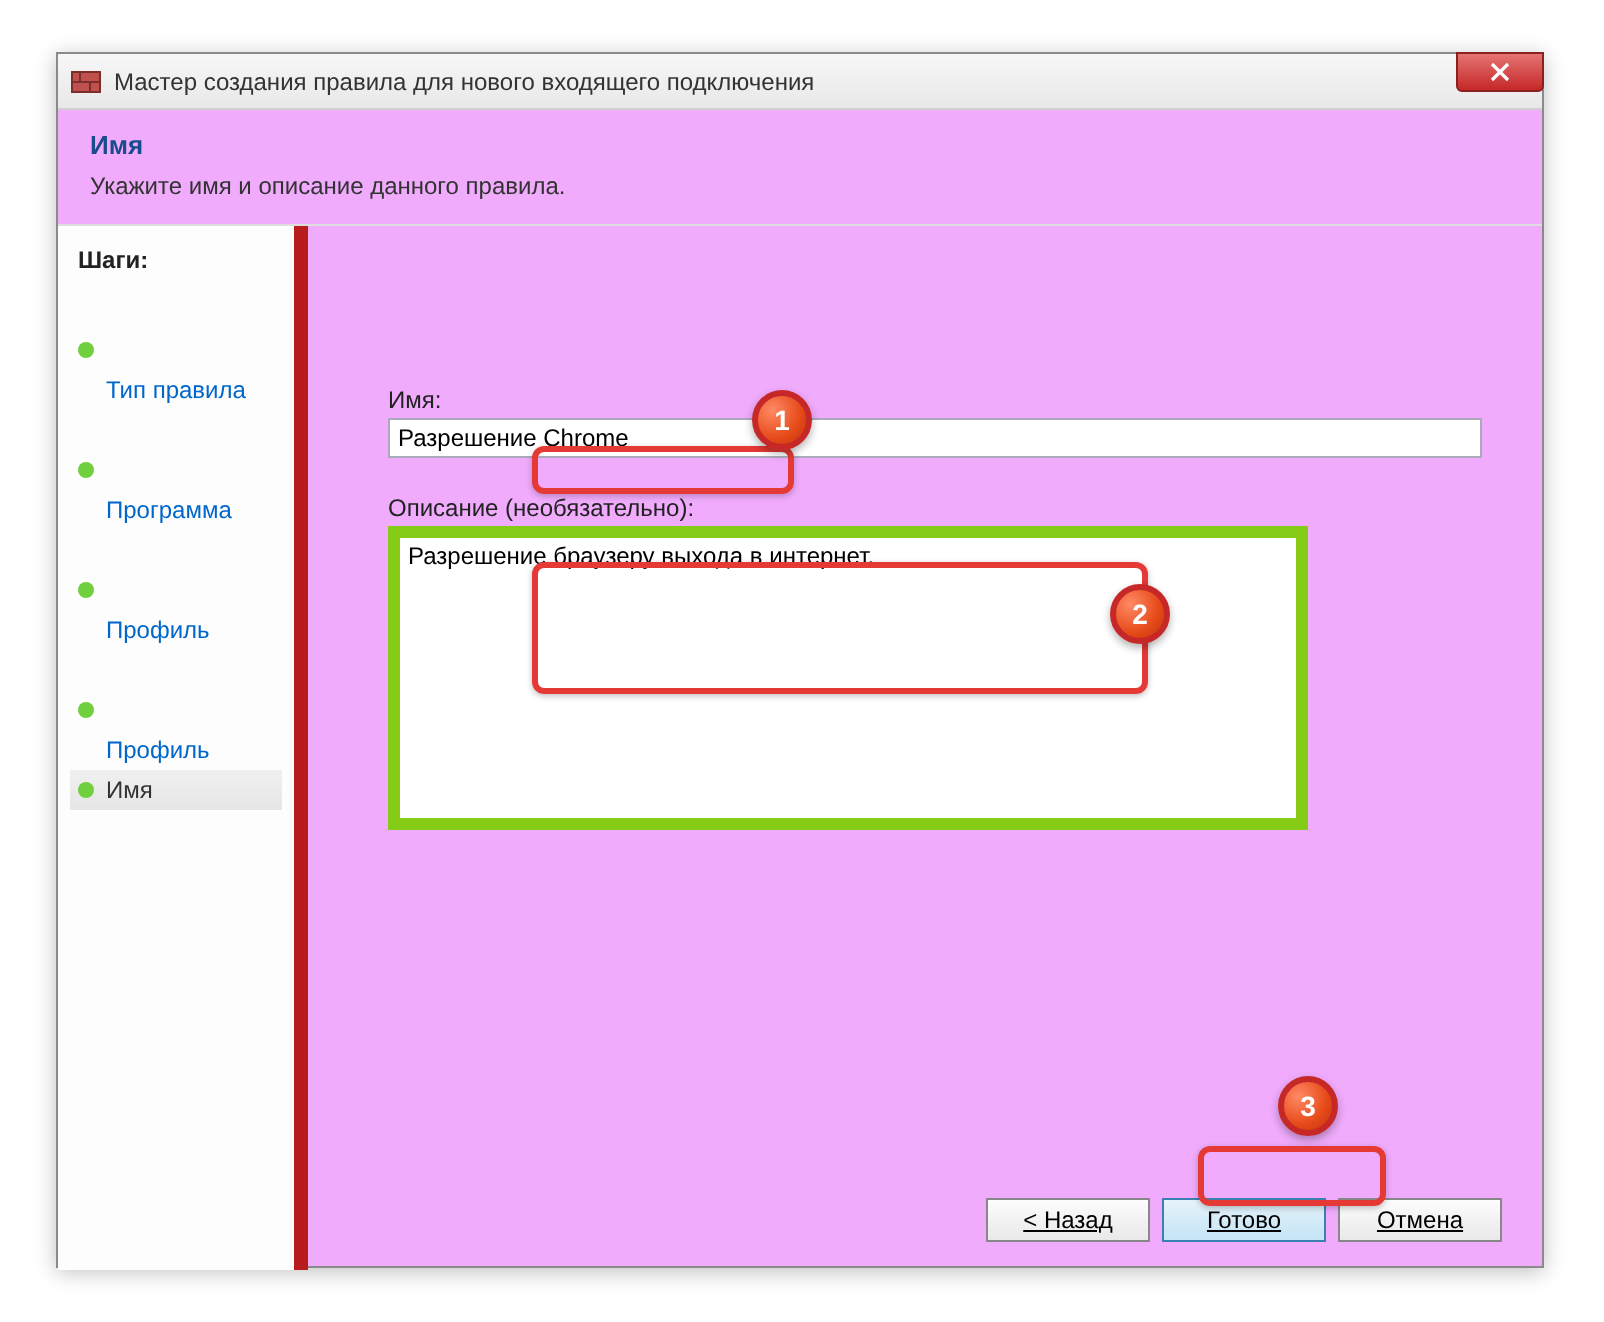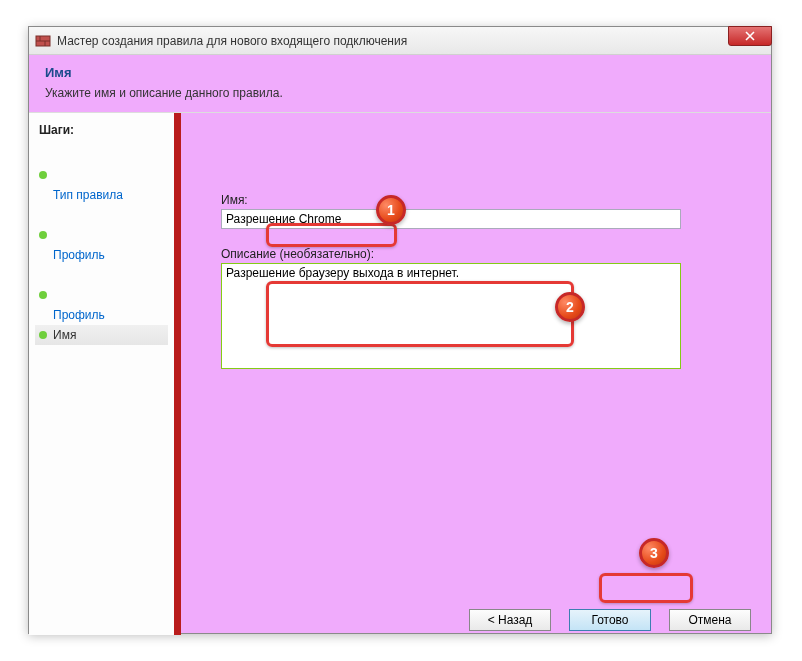--- a/index.html
+++ b/index.html
@@ -86,7 +86,7 @@
 }
 .field-label { color: #222; margin-bottom: 2px; }
 .name-input {
-  width: 460px;
+  width: 547px;
   height: 20px;
   border: 1px solid #aab;
   padding: 1px 4px;

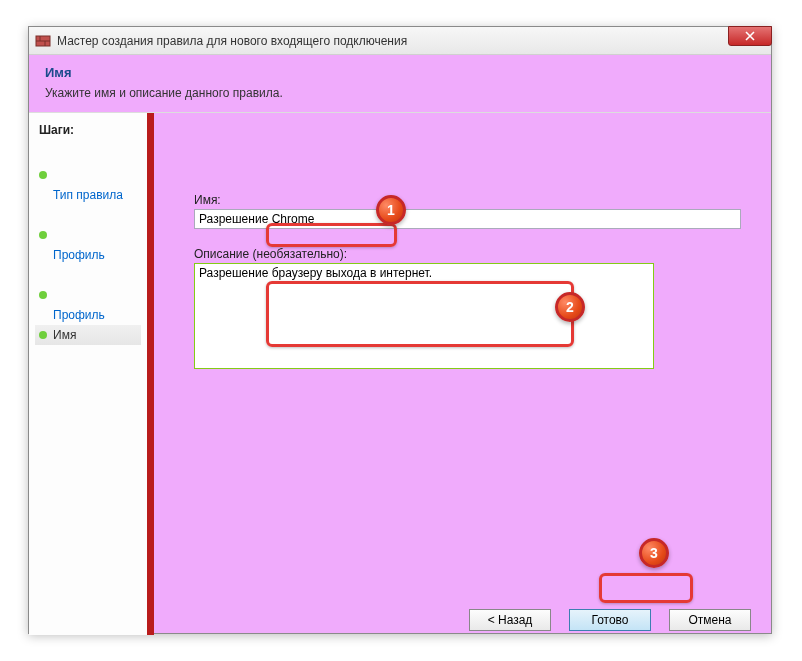--- a/index.html
+++ b/index.html
@@ -185,6 +185,10 @@
       </div>
       <div class="step-item">
         <span class="bullet"></span>
+        <span class="step-link lbl">Программа</span>
+      </div>
+      <div class="step-item">
+        <span class="bullet"></span>
         <span class="step-link lbl">Профиль</span>
       </div>
       <div class="step-item">

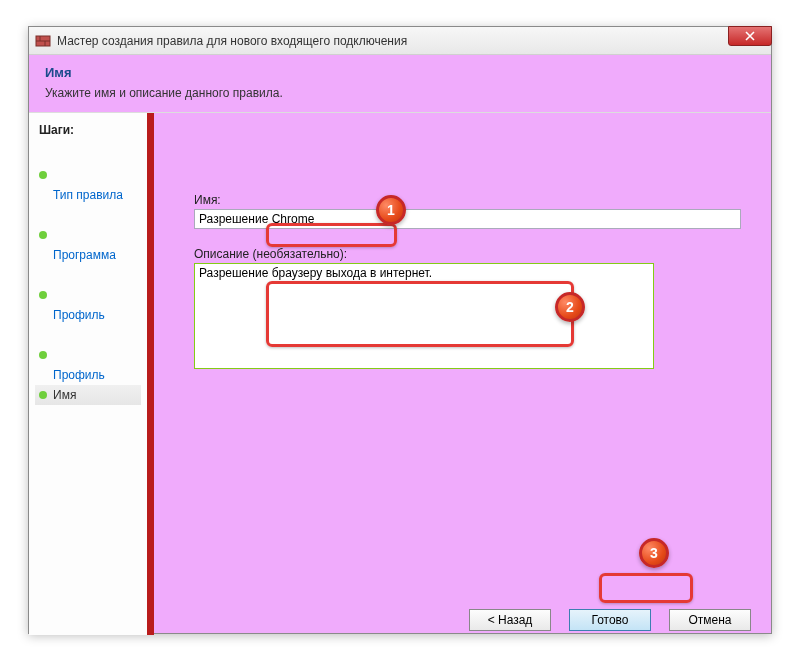--- a/index.html
+++ b/index.html
@@ -96,8 +96,8 @@
 }
 .desc-area {
   width: 460px;
-  height: 106px;
-  border: 1px solid #84cc16;
+  height: 152px;
+  border: 6px solid #84cc16;
   padding: 2px 4px;
   font-family: inherit;
   font-size: 12px;

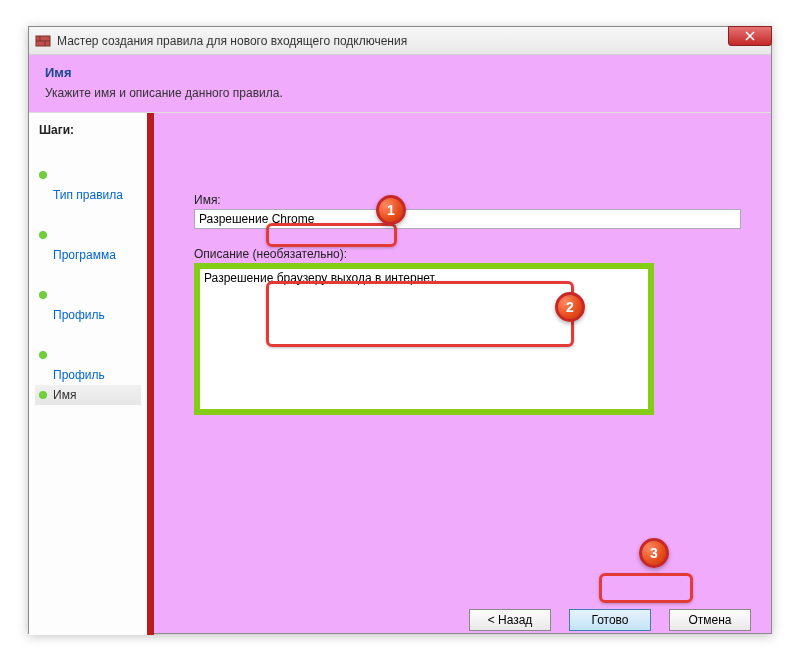--- a/index.html
+++ b/index.html
@@ -107,10 +107,11 @@
 .desc-block { margin-top: 18px; }
 .footer {
   position: absolute;
-  bottom: 4px;
+  bottom: 14px;
   right: 20px;
   display: flex;
-  gap: 18px;
+  gap: 6px;
+  text-decoration: underline;
 }
 .btn {
   min-width: 82px;

